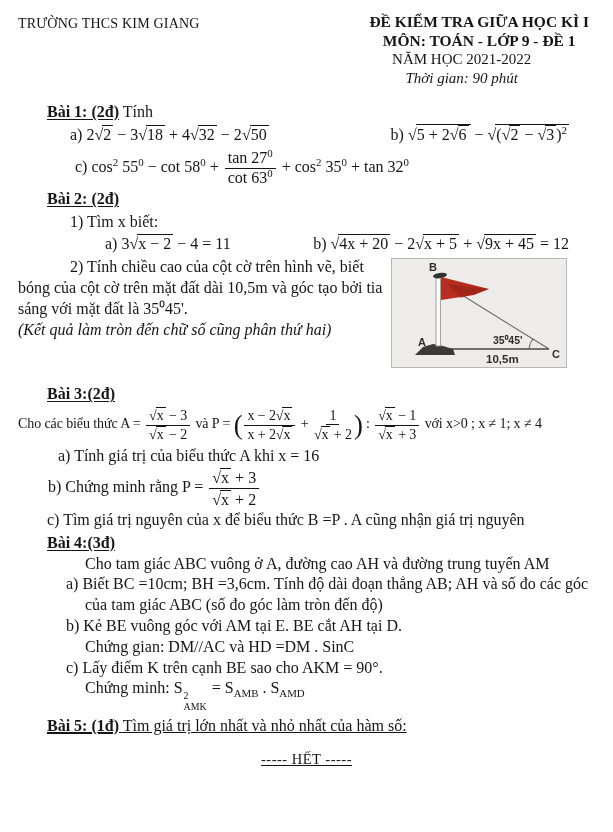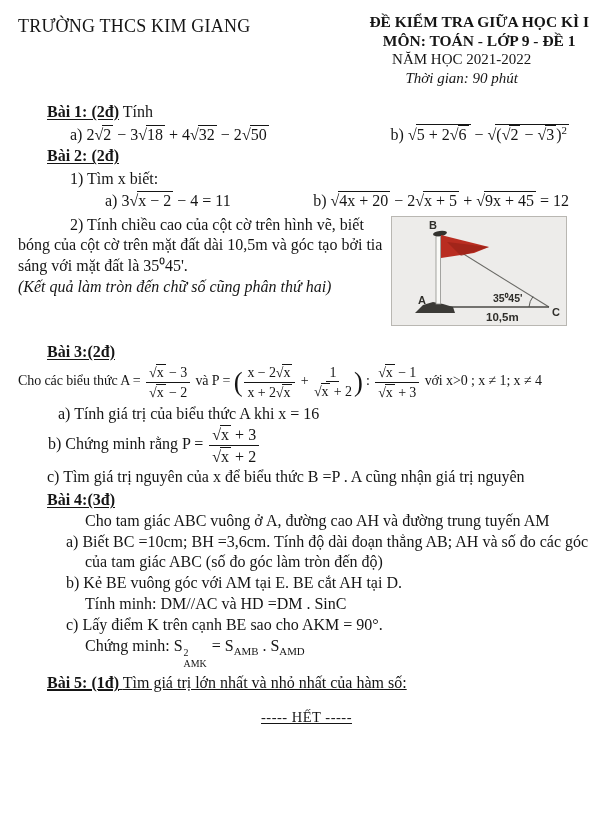--- a/index.html
+++ b/index.html
@@ -12,7 +12,7 @@
   }
   
   .header{display:flex;align-items:flex-start;}
-  .school{font-size:18px;padding-top:3px;letter-spacing:0.2px;}
+  .school{font-size:14px;padding-top:3px;letter-spacing:0.2px;}
   .title-block{margin-left:auto;margin-right:6px;text-align:center;line-height:1.24;}
   .tb-bold{font-weight:bold;font-size:15.5px;margin-left:35px;}
   .tb-reg{font-size:15px;}

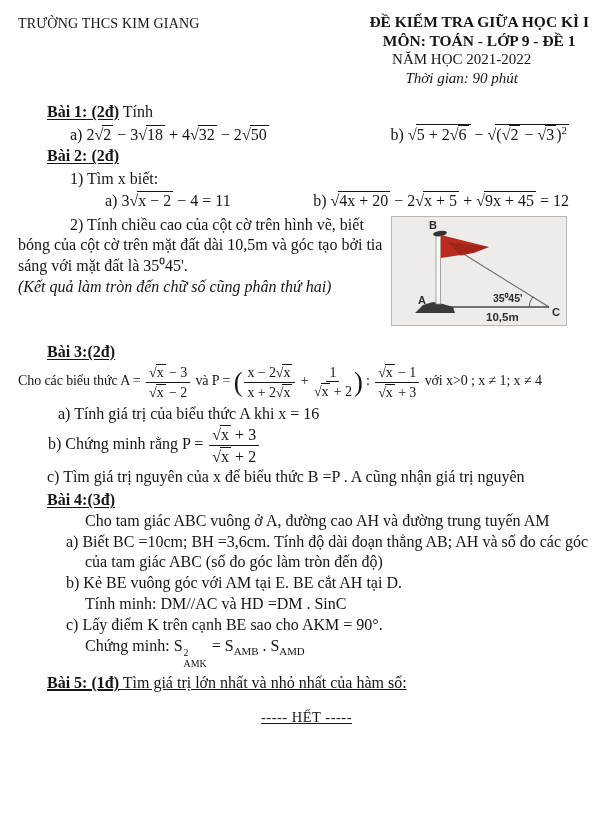--- a/index.html
+++ b/index.html
@@ -93,6 +93,10 @@
       <span class="p1a"><span>a)</span> <span class="math">2<span class="m-sqrt"><span class="m-rad">√</span><span class="m-radicand">2</span></span> − 3<span class="m-sqrt"><span class="m-rad">√</span><span class="m-radicand">18</span></span> + 4<span class="m-sqrt"><span class="m-rad">√</span><span class="m-radicand">32</span></span> − 2<span class="m-sqrt"><span class="m-rad">√</span><span class="m-radicand">50</span></span></span></span>
       <span class="p1b"><span>b)</span> <span class="math"><span class="m-sqrt"><span class="m-rad">√</span><span class="m-radicand">5 + 2<span class="m-sqrt"><span class="m-rad">√</span><span class="m-radicand">6</span></span></span></span> − <span class="m-sqrt"><span class="m-rad">√</span><span class="m-radicand">(<span class="m-sqrt"><span class="m-rad">√</span><span class="m-radicand">2</span></span> − <span class="m-sqrt"><span class="m-rad">√</span><span class="m-radicand">3</span></span>)<span class="m-sup">2</span></span></span></span></span>
     </div>
+    <div class="p1c"><span>c)</span> <span class="math">cos<span class="m-sup">2</span> 55<span class="m-sup">0</span> − cot 58<span class="m-sup">0</span> + <span class="m-frac">
+            <span class="m-num">tan 27<span class="m-sup">0</span></span>
+            <span class="m-den">cot 63<span class="m-sup">0</span></span>
+          </span> + cos<span class="m-sup">2</span> 35<span class="m-sup">0</span> + tan 32<span class="m-sup">0</span></span></div>
   </section>
 
   <section class="sec2">

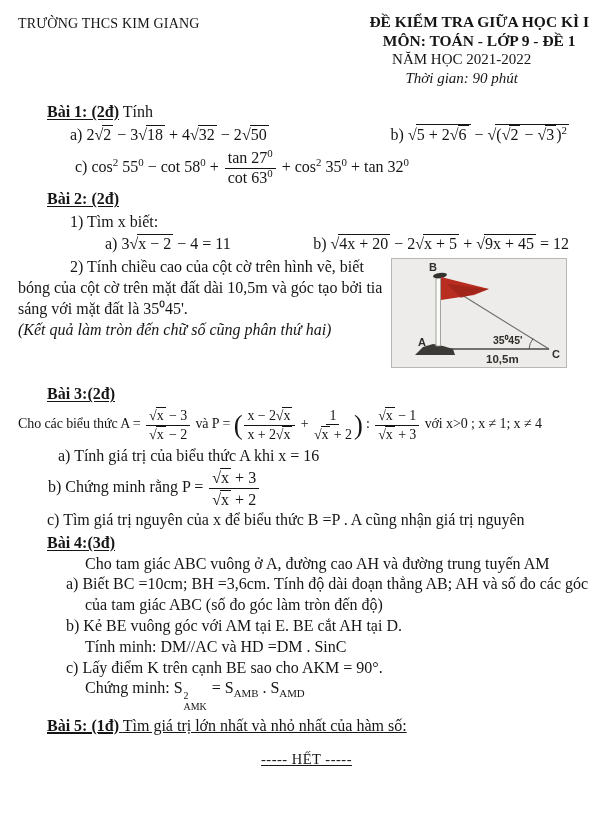--- a/index.html
+++ b/index.html
@@ -162,7 +162,7 @@
     <div class="p4intro">Cho tam giác ABC vuông ở A, đường cao AH và đường trung tuyến AM</div>
     <div class="li"><span>a)</span> <span>Biết BC =10cm; BH =3,6cm. Tính độ dài đoạn thẳng AB; AH và số đo các góc của tam giác ABC (số đo góc làm tròn đến độ)</span></div>
     <div class="li"><span>b)</span> <span>Kẻ BE vuông góc với AM tại E. BE cắt AH tại D.</span></div>
-    <div class="proof">Tính minh: DM//AC và HD =DM . SinC</div>
+    <div class="proof">Chứng gian: DM//AC và HD =DM . SinC</div>
     <div class="li"><span>c)</span> <span>Lấy điểm K trên cạnh BE sao cho AKM = 90°.</span></div>
     <div class="proof math">Chứng minh:  S<span class="m-supsub">
           <span class="m-ss-sup">2</span>

